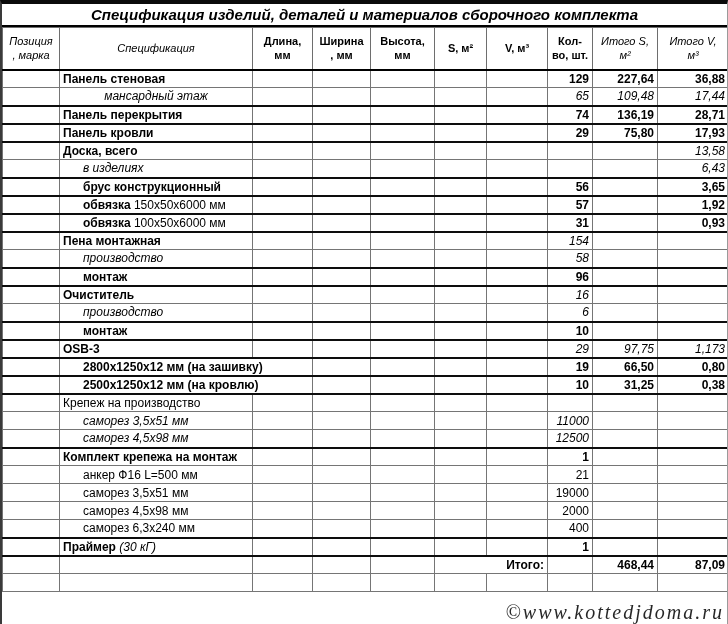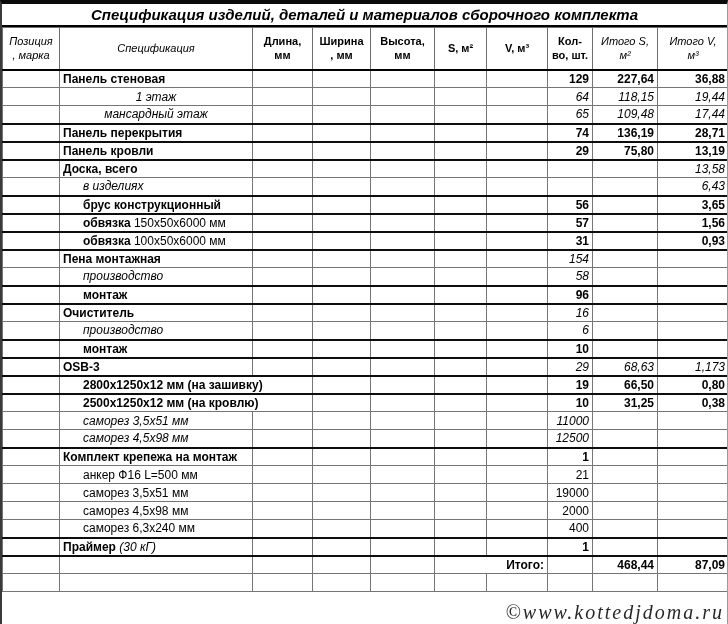--- a/index.html
+++ b/index.html
@@ -124,18 +124,6 @@
         </tr>
         <tr>
           <td></td>
-          <td class="c-name ctr"><span class="i">1 этаж</span></td>
-          <td></td>
-          <td></td>
-          <td></td>
-          <td></td>
-          <td></td>
-          <td class="num i">64</td>
-          <td class="num i">118,15</td>
-          <td class="num i">19,44</td>
-        </tr>
-        <tr>
-          <td></td>
           <td class="c-name ctr"><span class="i">мансардный этаж</span></td>
           <td></td>
           <td></td>

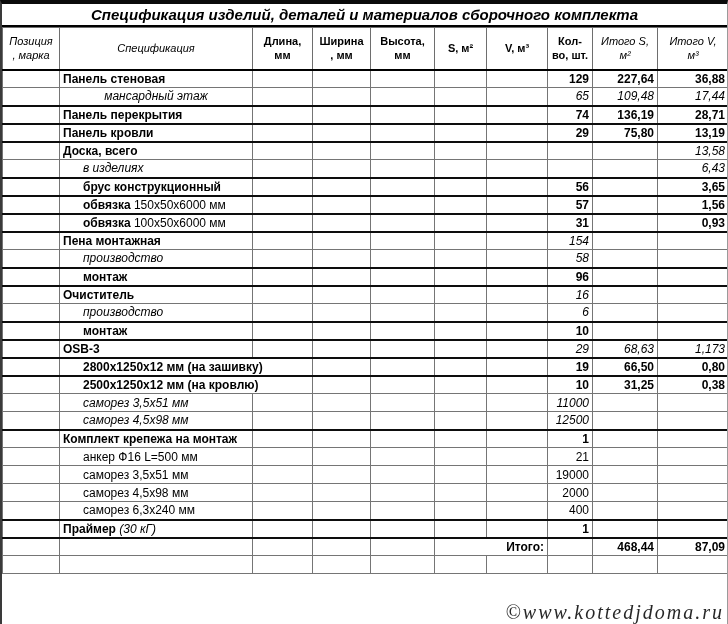--- a/index.html
+++ b/index.html
@@ -156,7 +156,7 @@
           <td></td>
           <td class="num b">29</td>
           <td class="num b">75,80</td>
-          <td class="num b">13,19</td>
+          <td class="num b">17,93</td>
         </tr>
         <tr class="thick">
           <td></td>

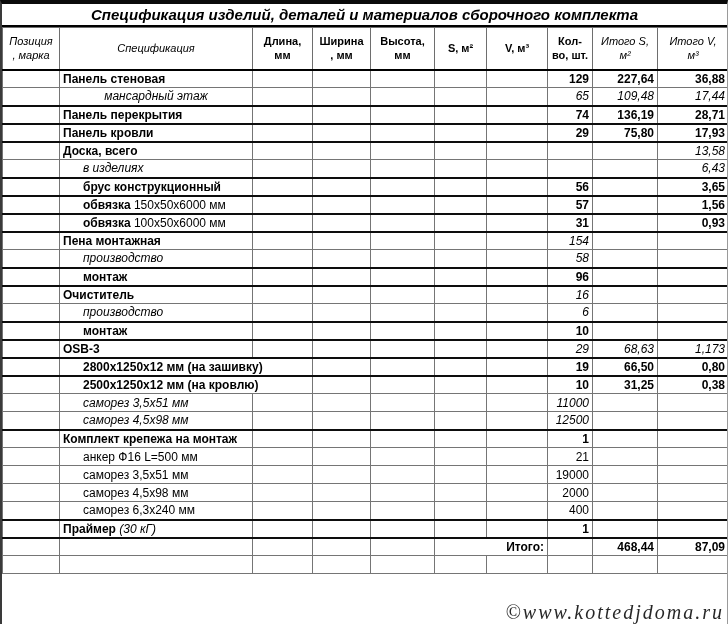--- a/index.html
+++ b/index.html
@@ -204,7 +204,7 @@
           <td></td>
           <td class="num b">57</td>
           <td class="num b"></td>
-          <td class="num b">1,56</td>
+          <td class="num b">1,92</td>
         </tr>
         <tr class="thick">
           <td></td>

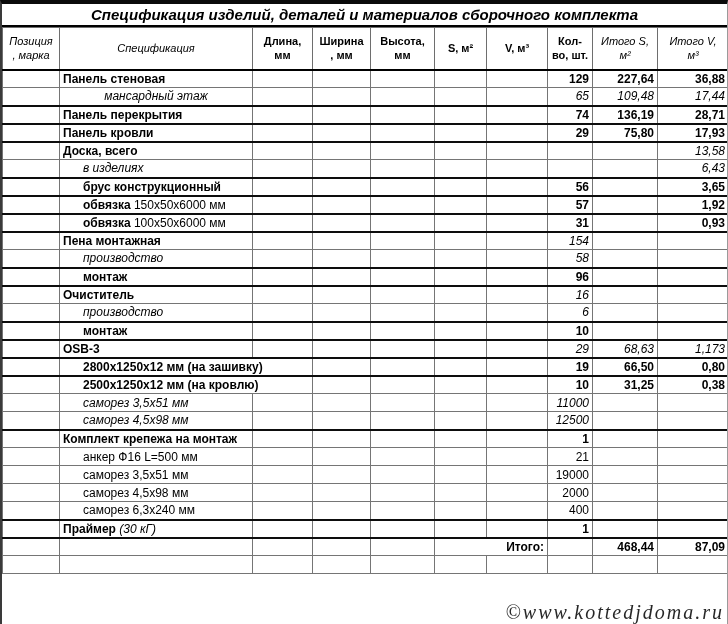--- a/index.html
+++ b/index.html
@@ -299,7 +299,7 @@
           <td></td>
           <td></td>
           <td class="num i">29</td>
-          <td class="num i">68,63</td>
+          <td class="num i">97,75</td>
           <td class="num i">1,173</td>
         </tr>
         <tr class="thick">

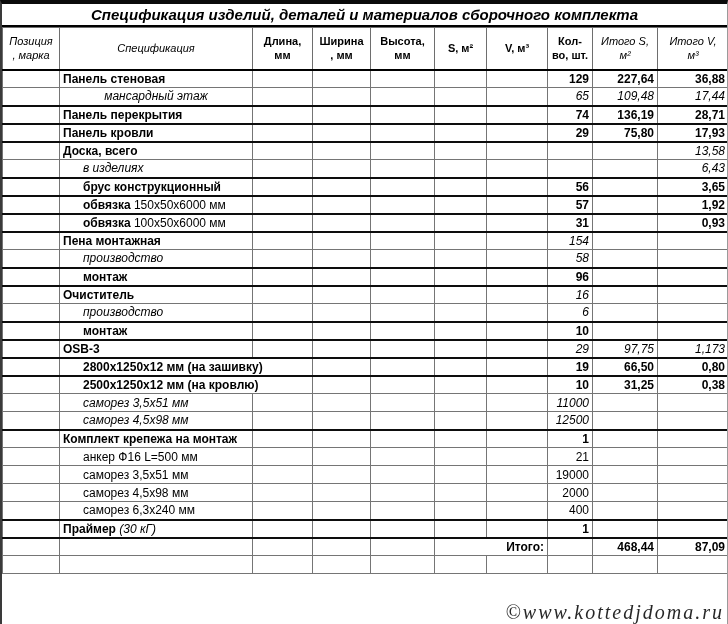--- a/index.html
+++ b/index.html
@@ -324,6 +324,18 @@
           <td class="num b">31,25</td>
           <td class="num b">0,38</td>
         </tr>
+        <tr class="thick">
+          <td></td>
+          <td class="c-name"><span class="r">Крепеж на производство</span></td>
+          <td></td>
+          <td></td>
+          <td></td>
+          <td></td>
+          <td></td>
+          <td class="num r"></td>
+          <td class="num r"></td>
+          <td class="num r"></td>
+        </tr>
         <tr>
           <td></td>
           <td class="c-name ind"><span class="i">саморез 3,5х51 мм</span></td>

